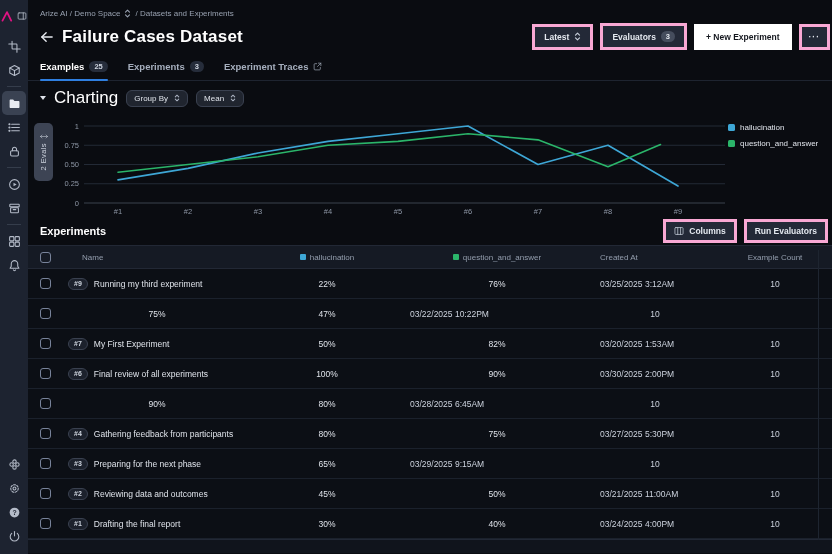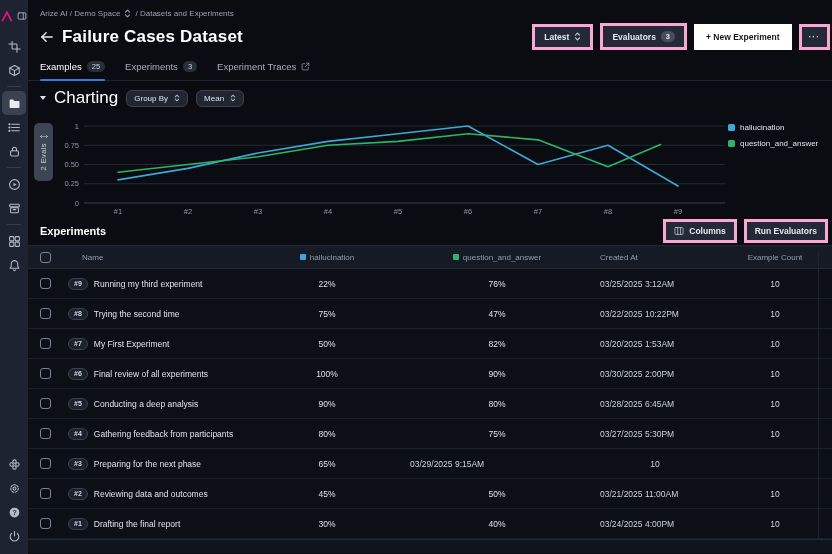--- a/index.html
+++ b/index.html
@@ -32,7 +32,7 @@
   .btn.more{padding:5px 7px;letter-spacing:1px;margin-right:-8px;}
 
   .tabs-row{display:flex;align-items:flex-end;gap:20px;padding:0 12px;margin-top:9px;border-bottom:1px solid #1e2430;height:24px;}
-  .tab{display:flex;align-items:center;gap:5px;font-size:9.5px;font-weight:400;color:#a6afbe;padding-bottom:8px;cursor:pointer;position:relative;}
+  .tab{display:flex;align-items:center;gap:5px;font-size:9.5px;font-weight:700;color:#a6afbe;padding-bottom:8px;cursor:pointer;position:relative;}
   .tab.active{color:#ffffff;}
   .tab.active:after{content:"";position:absolute;left:0;right:0;bottom:-1px;height:2px;background:#2f7fe0;border-radius:1px;}
   .tab .pill-badge{background:#262d3b;color:#cfd5e0;}

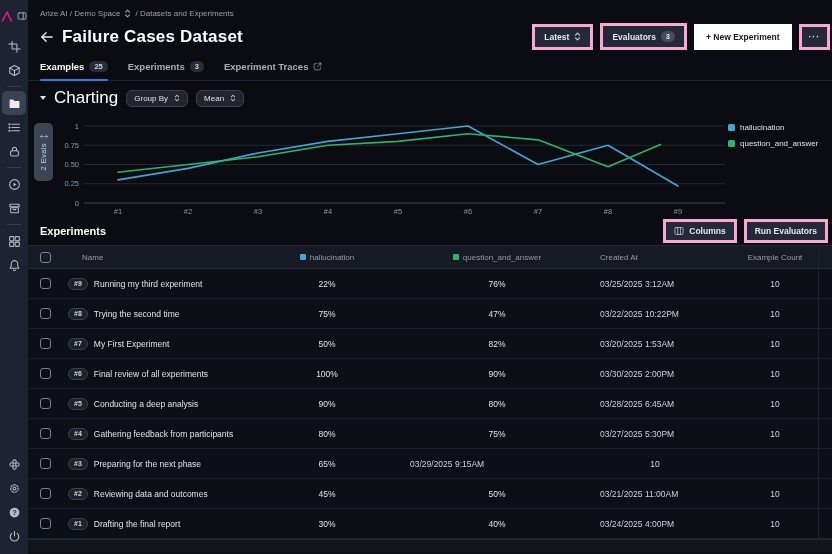--- a/index.html
+++ b/index.html
@@ -363,10 +363,6 @@
         <div class="cell cb">
           <span class="checkbox"></span>
         </div>
-        <div class="cell name">
-          <span class="row-badge">#8</span>
-          <span>Trying the second time</span>
-        </div>
         <div class="cell num">75%</div>
         <div class="cell num">47%</div>
         <div class="cell created">03/22/2025 10:22PM</div>

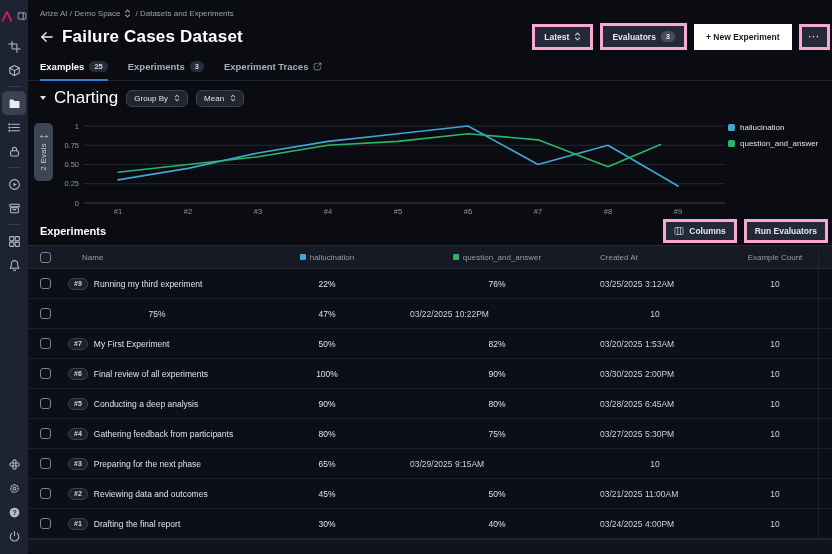--- a/index.html
+++ b/index.html
@@ -398,10 +398,6 @@
         <div class="cell cb">
           <span class="checkbox"></span>
         </div>
-        <div class="cell name">
-          <span class="row-badge">#5</span>
-          <span>Conducting a deep analysis</span>
-        </div>
         <div class="cell num">90%</div>
         <div class="cell num">80%</div>
         <div class="cell created">03/28/2025 6:45AM</div>

